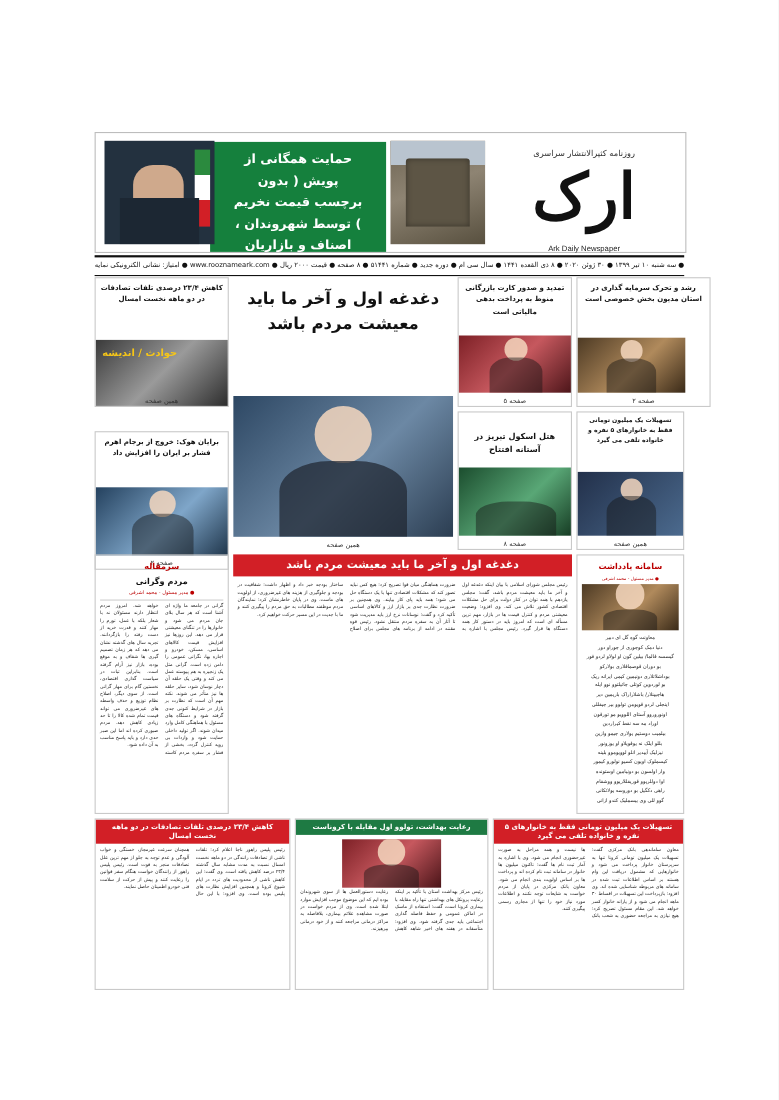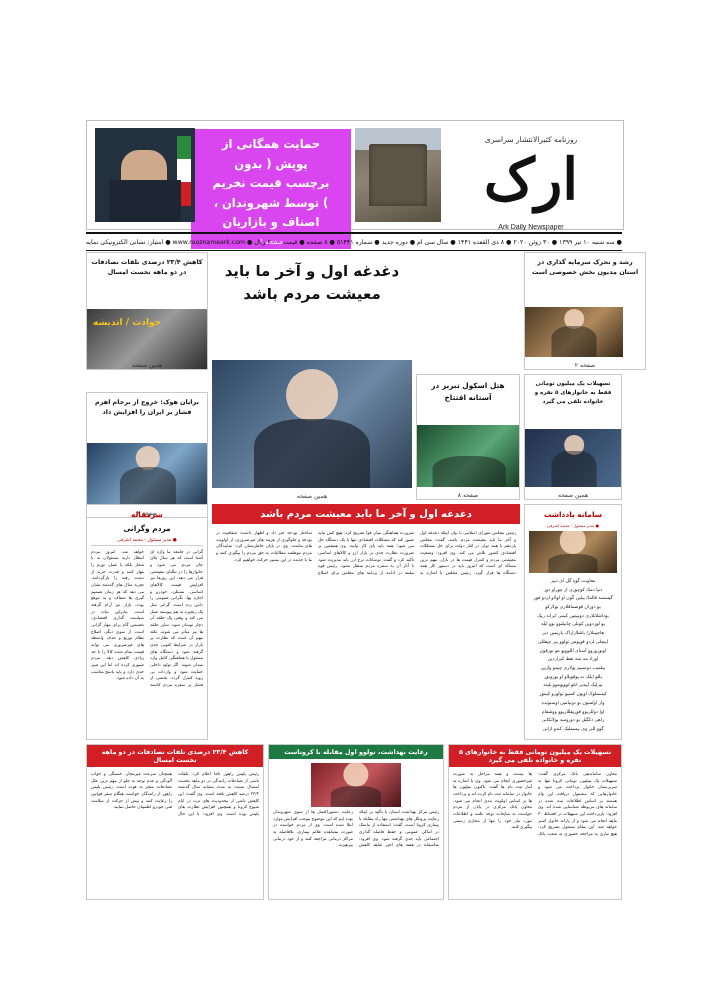--- a/index.html
+++ b/index.html
@@ -43,8 +43,8 @@
   }
   .mast-photo .sky{position:absolute;left:0;top:0;right:0;height:22px;background:#b9c4cf;}
   .mast-head{
-    position:absolute;right:272px;top:8px;width:160px;height:120px;
-    background:#d946ef;color:#fff;padding:6px 20px;box-sizing:border-box;
+    position:absolute;right:272px;top:8px;width:160px;height:100px;
+    background:#15803d;color:#fff;padding:6px 20px;box-sizing:border-box;
     font-size:11.5px;line-height:1.7;font-weight:bold;text-align:center;
   }
   .mast-head .sub{font-size:7px;font-weight:normal;margin-top:4px;}

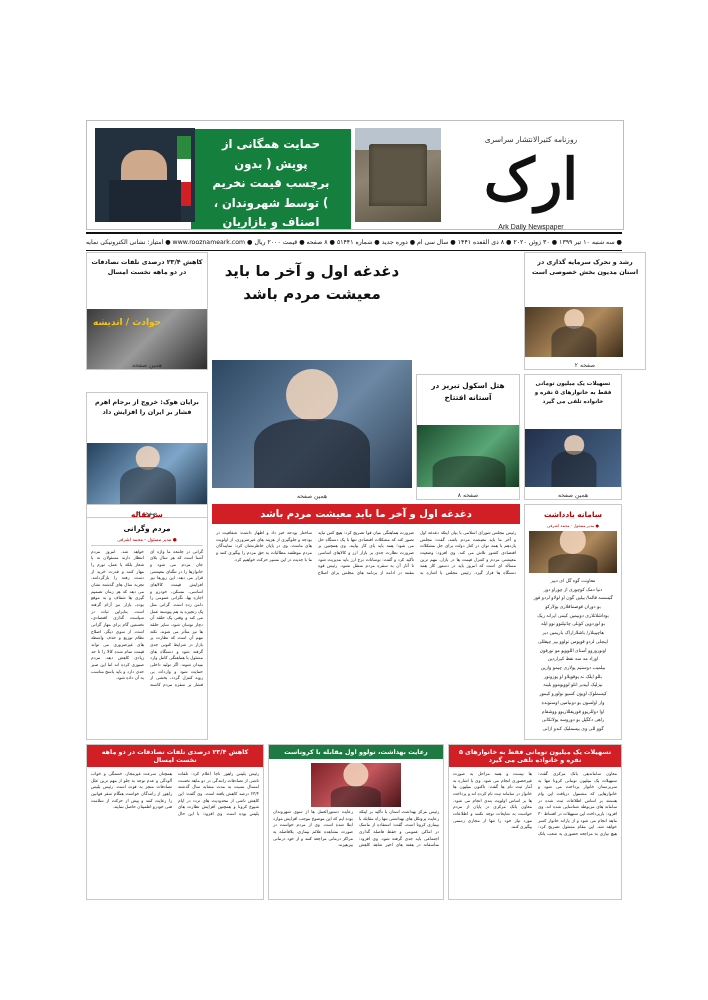--- a/index.html
+++ b/index.html
@@ -171,6 +171,14 @@
       <div class="capt" style="position:absolute;bottom:1px;width:100%;">همین صفحه</div>
     </div>
 
+    <div class="box framed" style="left:408px;top:244px;width:104px;height:118px;">
+      <div class="title-xs" style="padding:4px 4px 2px;">تمدید و صدور کارت بازرگانی منوط به پرداخت بدهی مالیاتی است</div>
+      <div class="ph p2" style="position:absolute;left:0;bottom:12px;width:104px;height:52px;">
+        <div class="fig2"></div>
+        <div class="fig"></div>
+      </div>
+      <div class="capt" style="position:absolute;bottom:1px;width:100%;">صفحه ۵</div>
+    </div>
 
     <div class="box framed" style="left:516px;top:244px;width:122px;height:118px;">
       <div class="title-xs" style="padding:4px 4px 2px;">رشد و تحرک سرمایه گذاری در استان مدیون بخش خصوصی است</div>

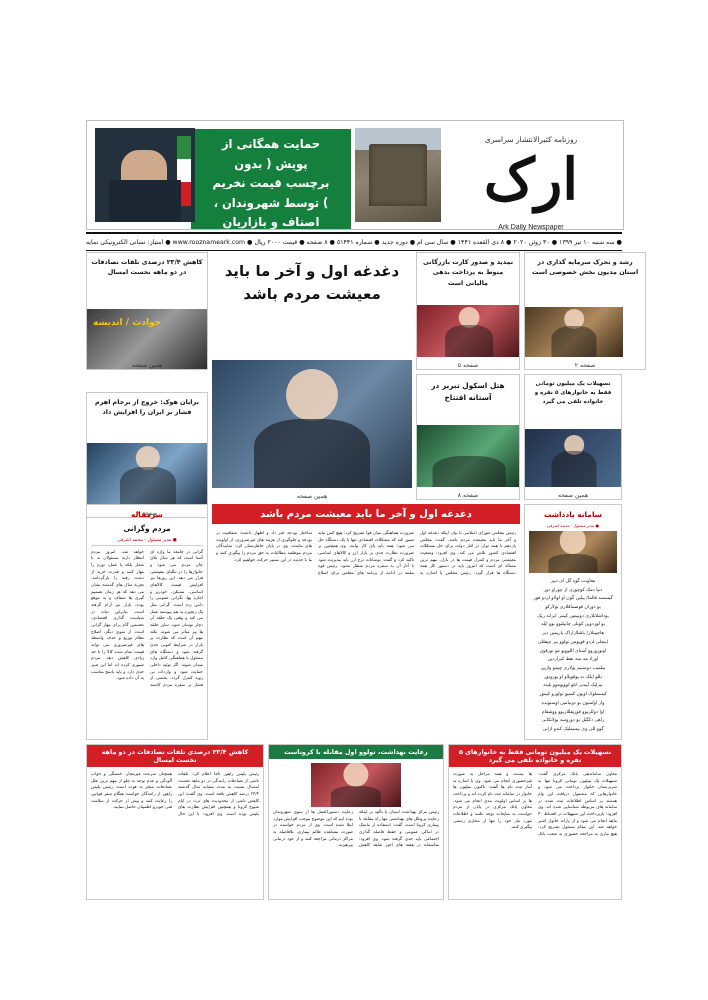--- a/index.html
+++ b/index.html
@@ -190,7 +190,7 @@
     </div>
 
     <div class="box framed" style="left:408px;top:366px;width:104px;height:126px;">
-      <div class="title-sm" style="padding:5px 4px 2px;">هتل اسکول تبریز در آستانه افتتاح</div>
+      <div class="title-sm" style="padding:5px 4px 2px;margin-top:11px;">هتل اسکول تبریز در آستانه افتتاح</div>
       <div class="ph p6" style="position:absolute;left:0;bottom:12px;width:104px;height:62px;">
         <div class="fig" style="width:70%;height:50%;"></div>
       </div>

